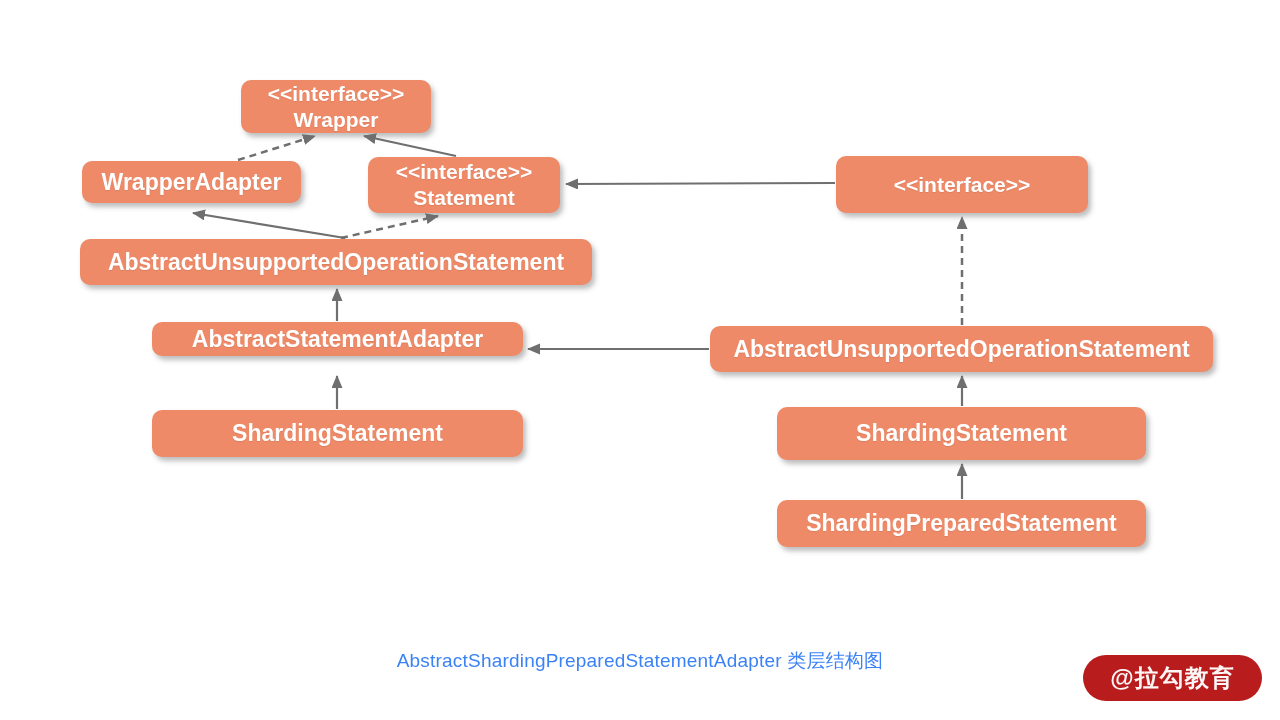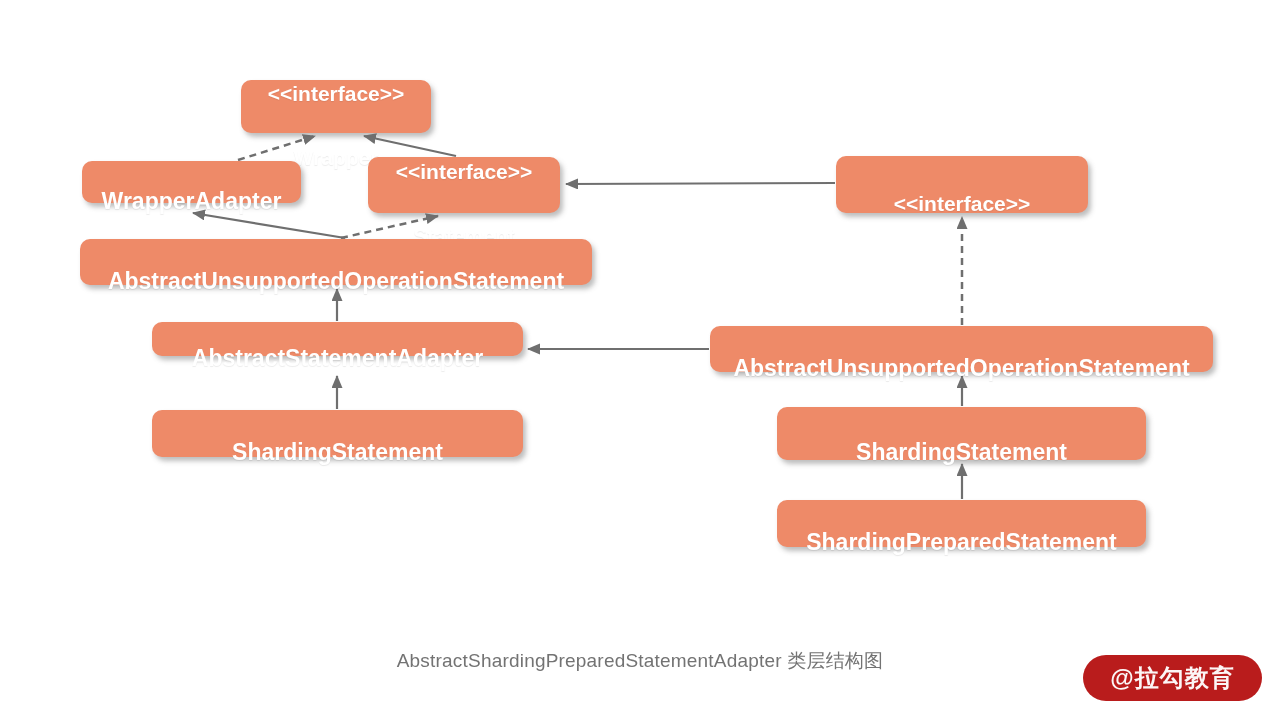--- a/index.html
+++ b/index.html
@@ -40,7 +40,6 @@
   }
   .node .line {
     line-height: 1.22;
-    margin-top: 38px;
   }
   .node.iface .line {
     font-size: 21px;

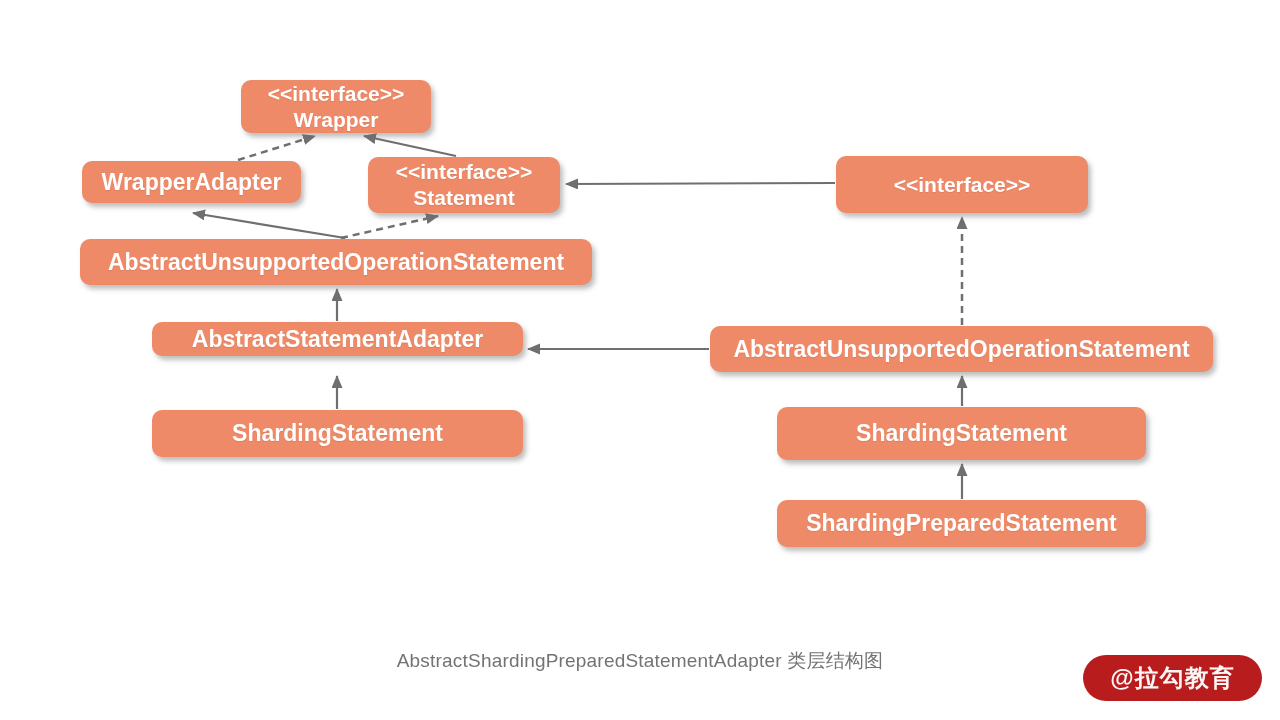--- a/index.html
+++ b/index.html
@@ -63,7 +63,7 @@
     top: 648px;
     text-align: center;
     font-size: 19px;
-    color: #737373;
+    color: #3b82f6;
     font-weight: 400;
     letter-spacing: 0.2px;
   }

